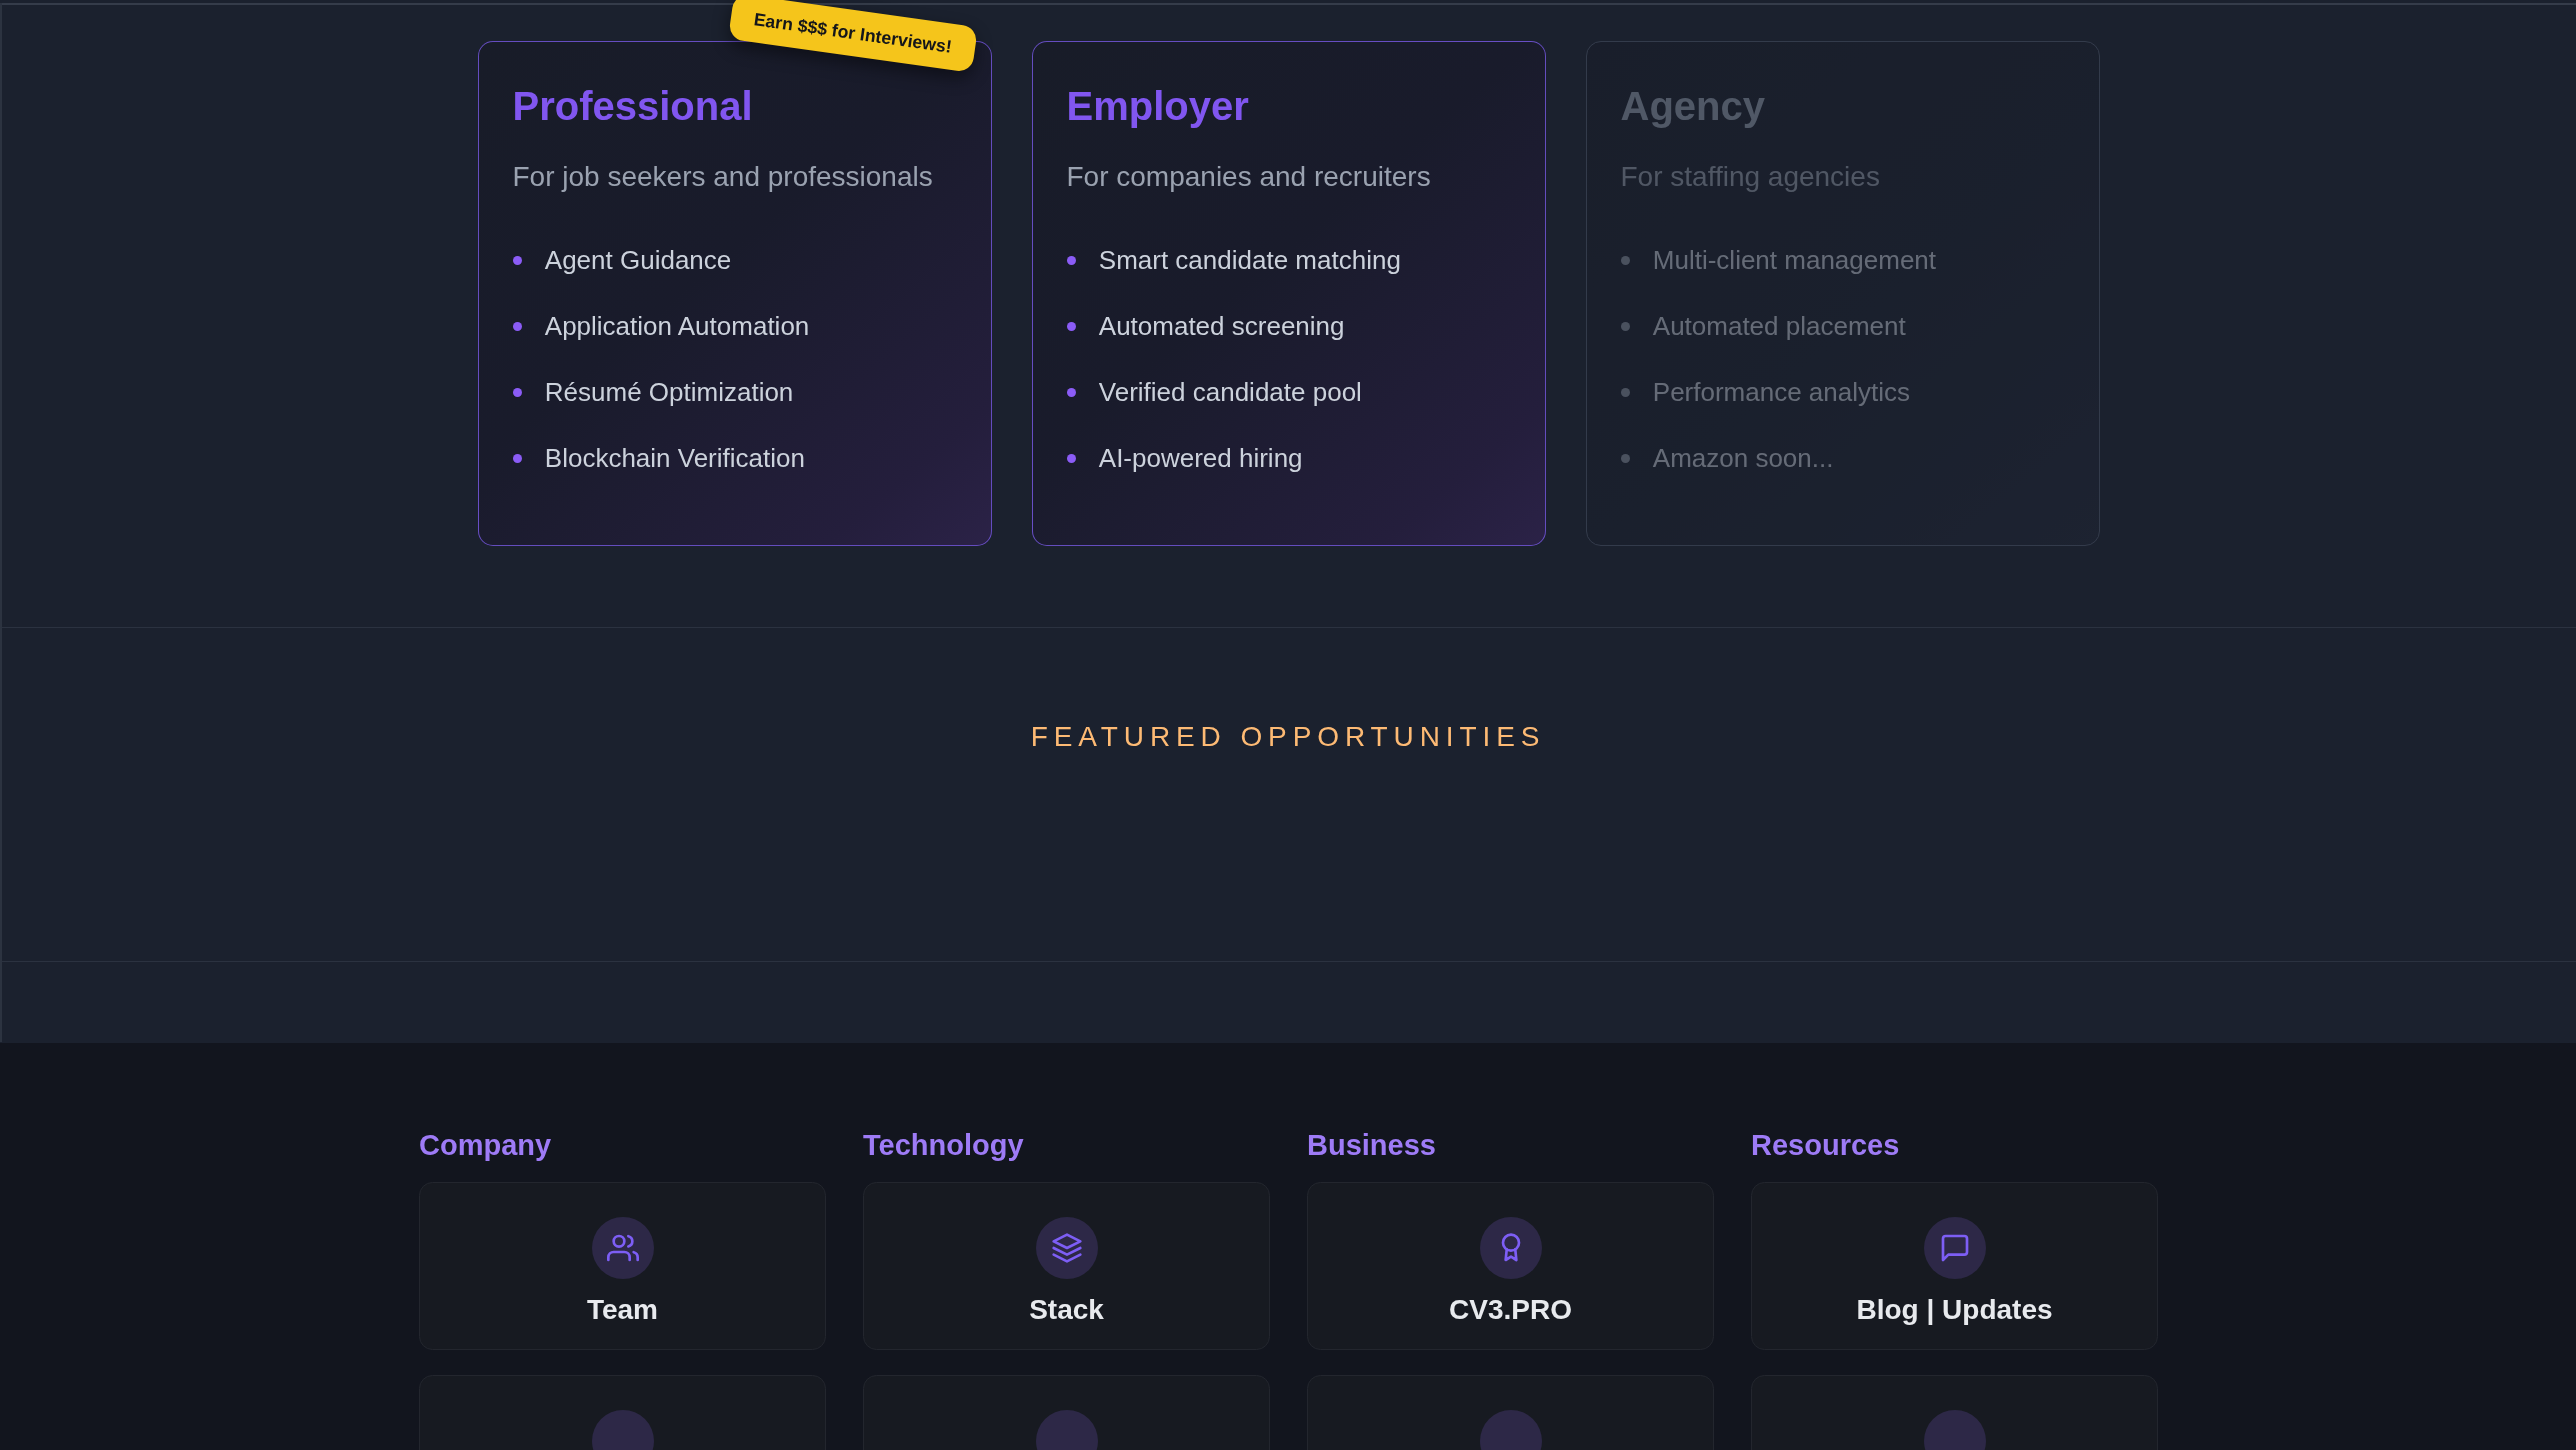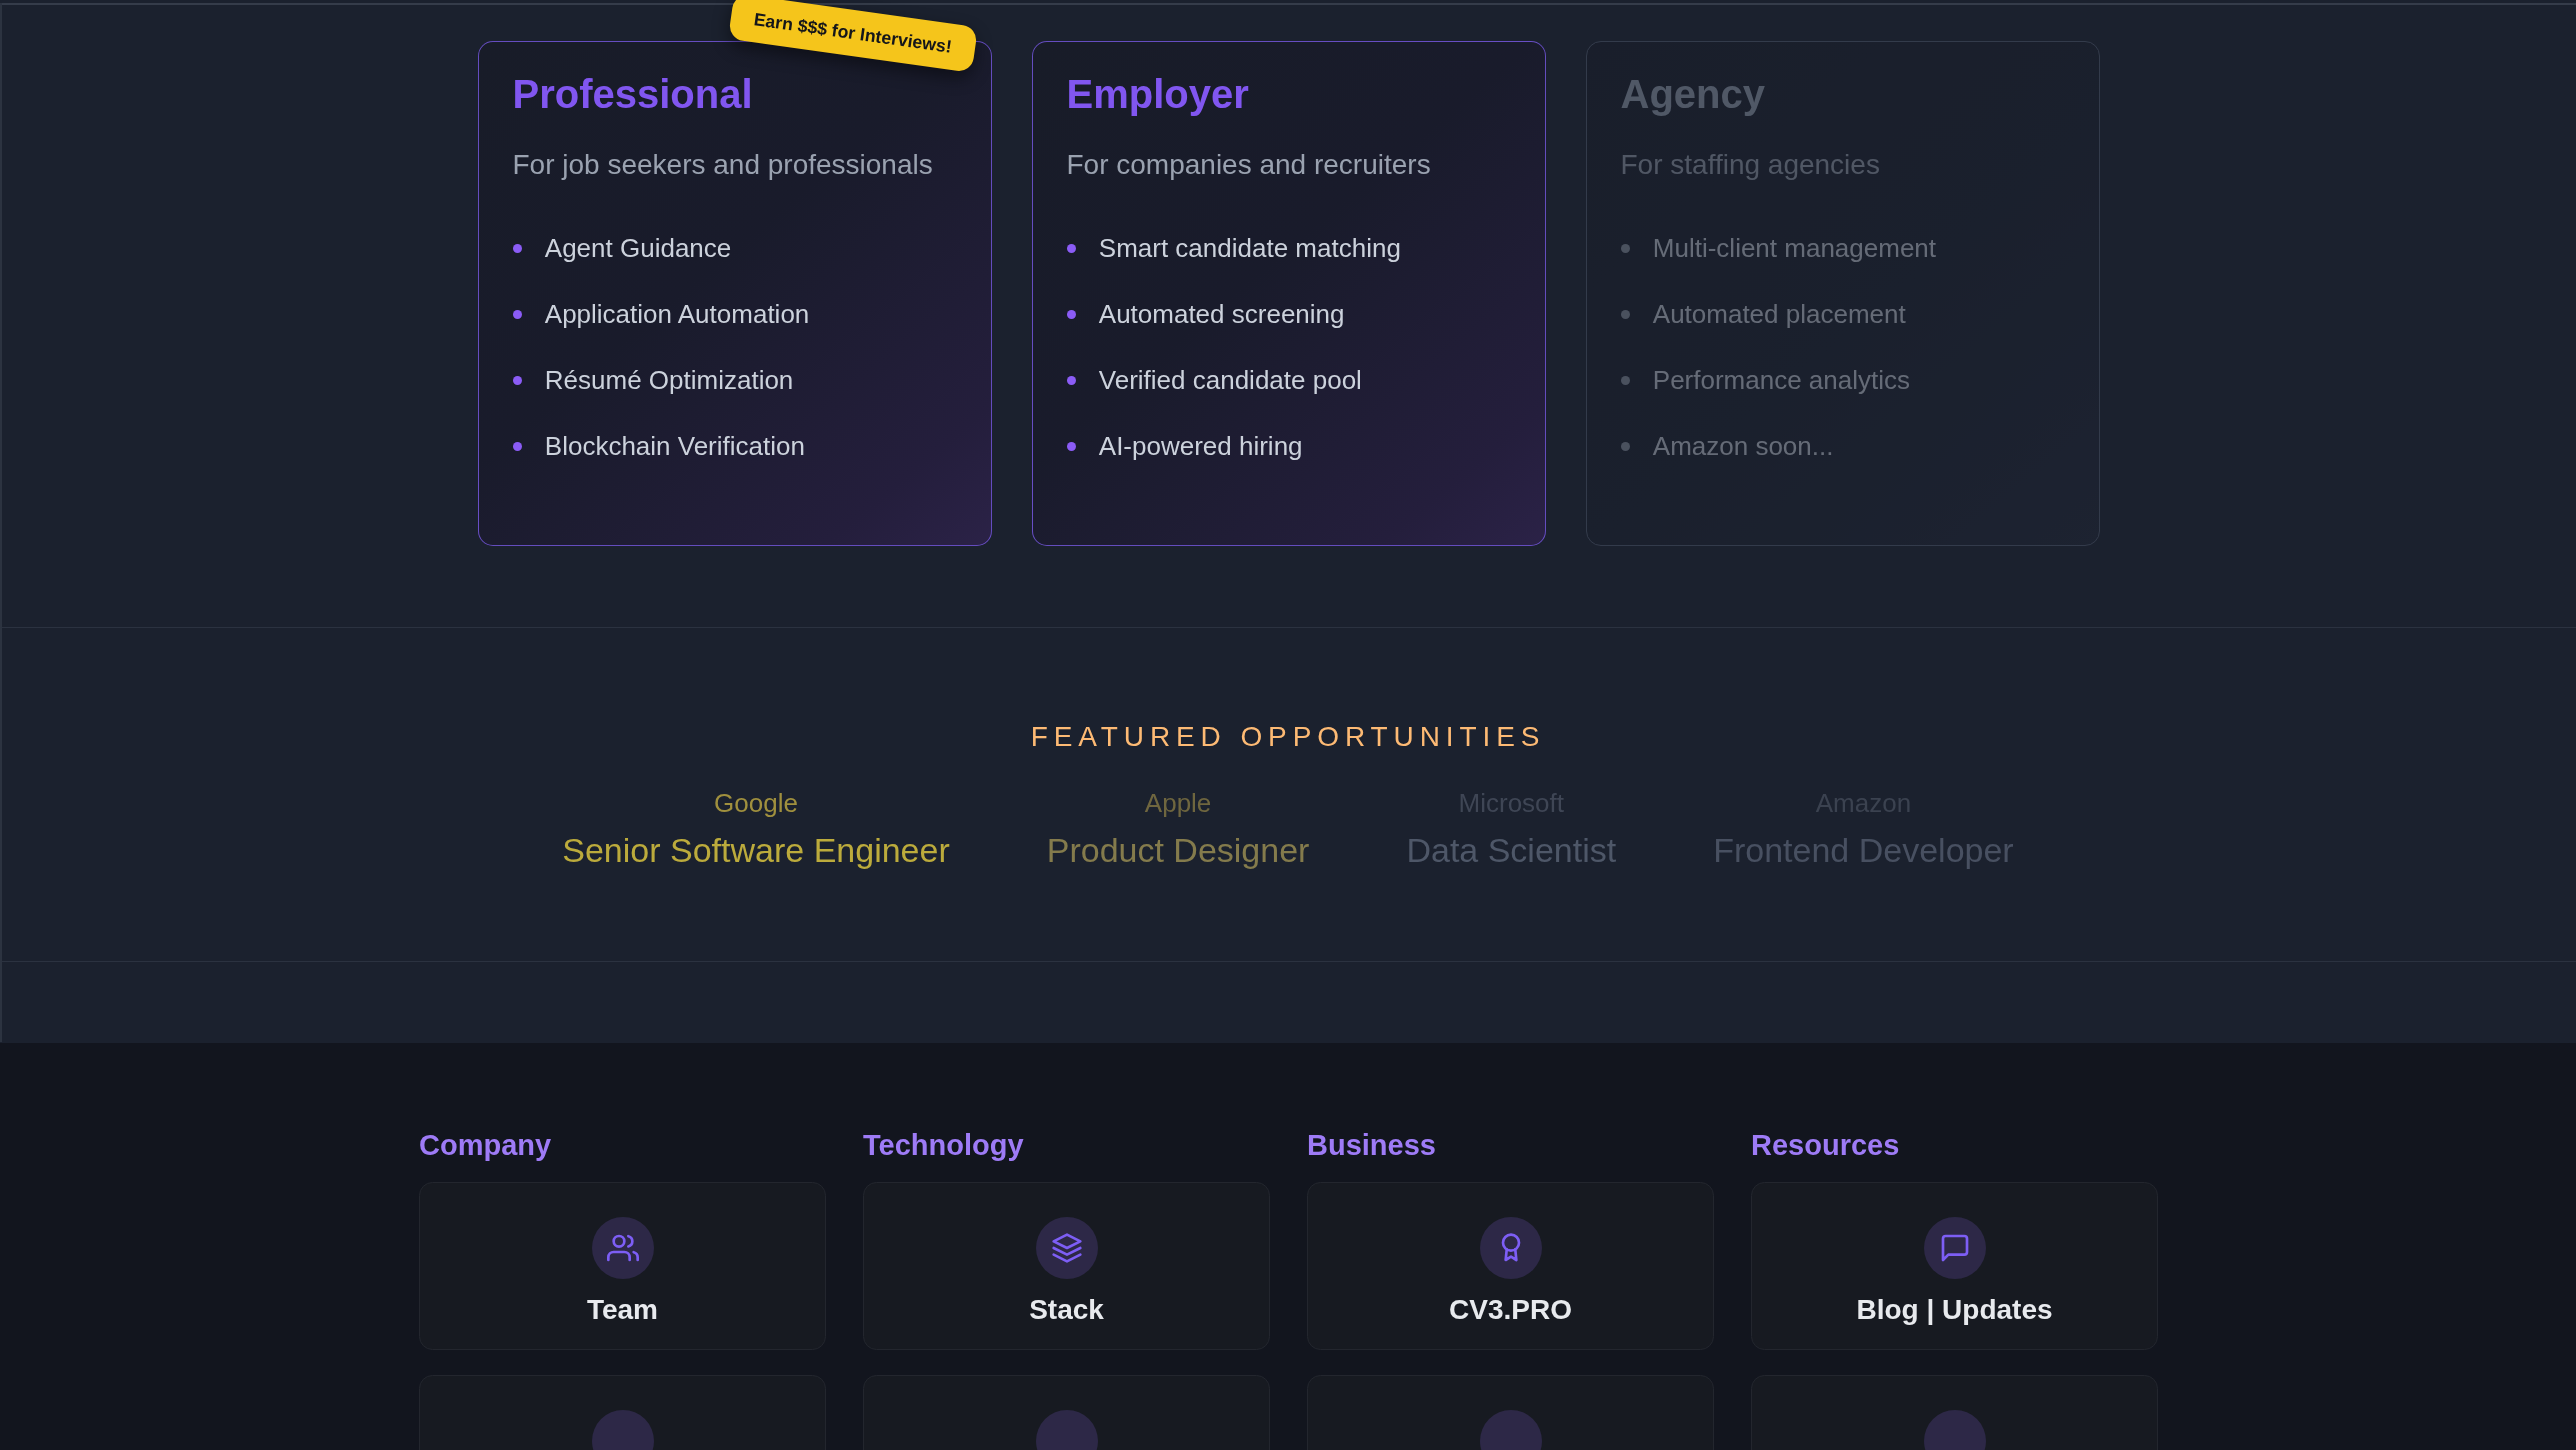--- a/index.html
+++ b/index.html
@@ -27,7 +27,7 @@
     border-color:#566074;
     background:linear-gradient(140deg,#181c28 0%,#1a1f2c 55%,#202636 100%);
   }
-  .plan-title{margin:0 0 32px;font-size:40px;line-height:1.15;font-weight:bold;color:#8156f0;}
+  .plan-title{margin:12px 0 32px;font-size:40px;line-height:1.15;font-weight:bold;color:#8156f0;}
   .plan.disabled .plan-title{color:#9aa5b5;}
   .plan-desc{margin:0 0 52px;font-size:28px;color:#9aa2b0;}
   .features{list-style:none;margin:0;padding:0;}

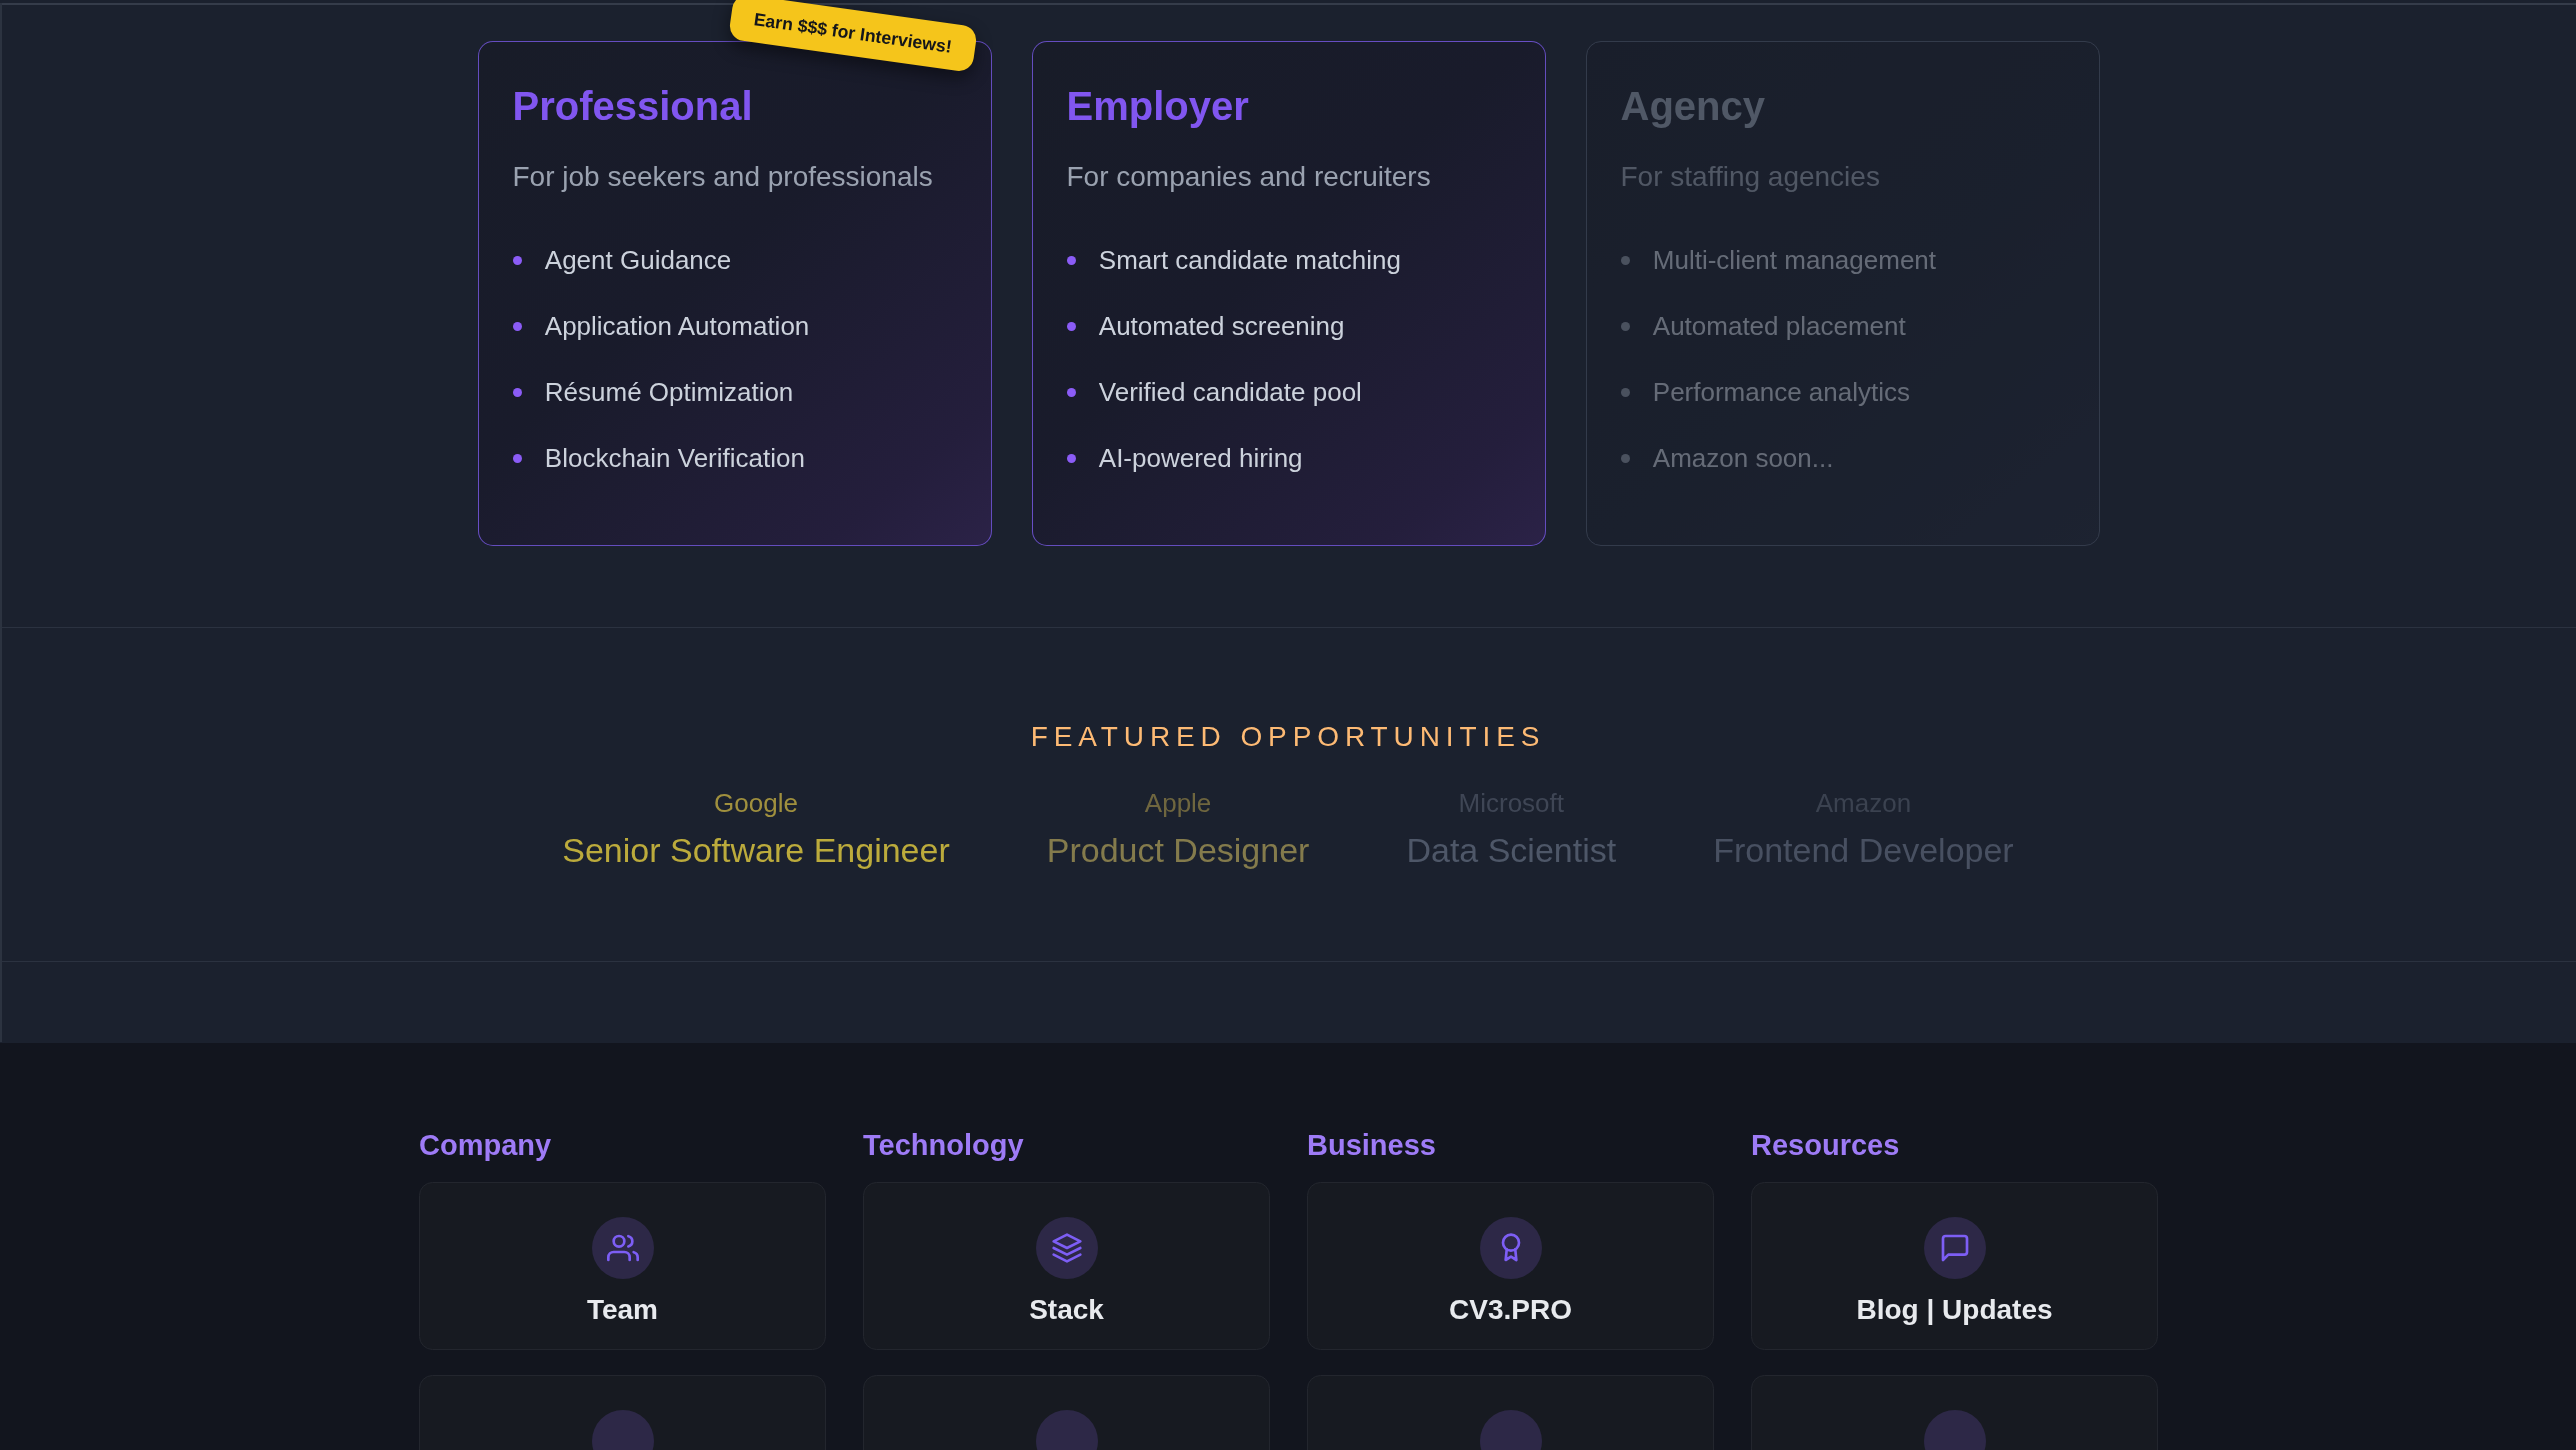--- a/index.html
+++ b/index.html
@@ -160,24 +160,6 @@
 
   <section class="section-featured">
     <h3 class="featured-title">FEATURED OPPORTUNITIES</h3>
-    <div class="jobs">
-      <div class="job">
-        <div class="job-company" id="jc0" style="color: rgb(160, 144, 62);">Google</div>
-        <div class="job-role" id="jr0" style="color: rgb(188, 171, 60);">Senior Software Engineer</div>
-      </div>
-      <div class="job">
-        <div class="job-company" id="jc1" style="color: rgb(111, 102, 63);">Apple</div>
-        <div class="job-role" id="jr1" style="color: rgb(132, 123, 76);">Product Designer</div>
-      </div>
-      <div class="job">
-        <div class="job-company" id="jc2" style="color: rgb(63, 70, 85);">Microsoft</div>
-        <div class="job-role" id="jr2" style="color: rgb(78, 87, 104);">Data Scientist</div>
-      </div>
-      <div class="job">
-        <div class="job-company" id="jc3" style="color: rgb(59, 66, 80);">Amazon</div>
-        <div class="job-role" id="jr3" style="color: rgb(72, 80, 97);">Frontend Developer</div>
-      </div>
-    </div>
   </section>
 
   <div class="divider"></div>

